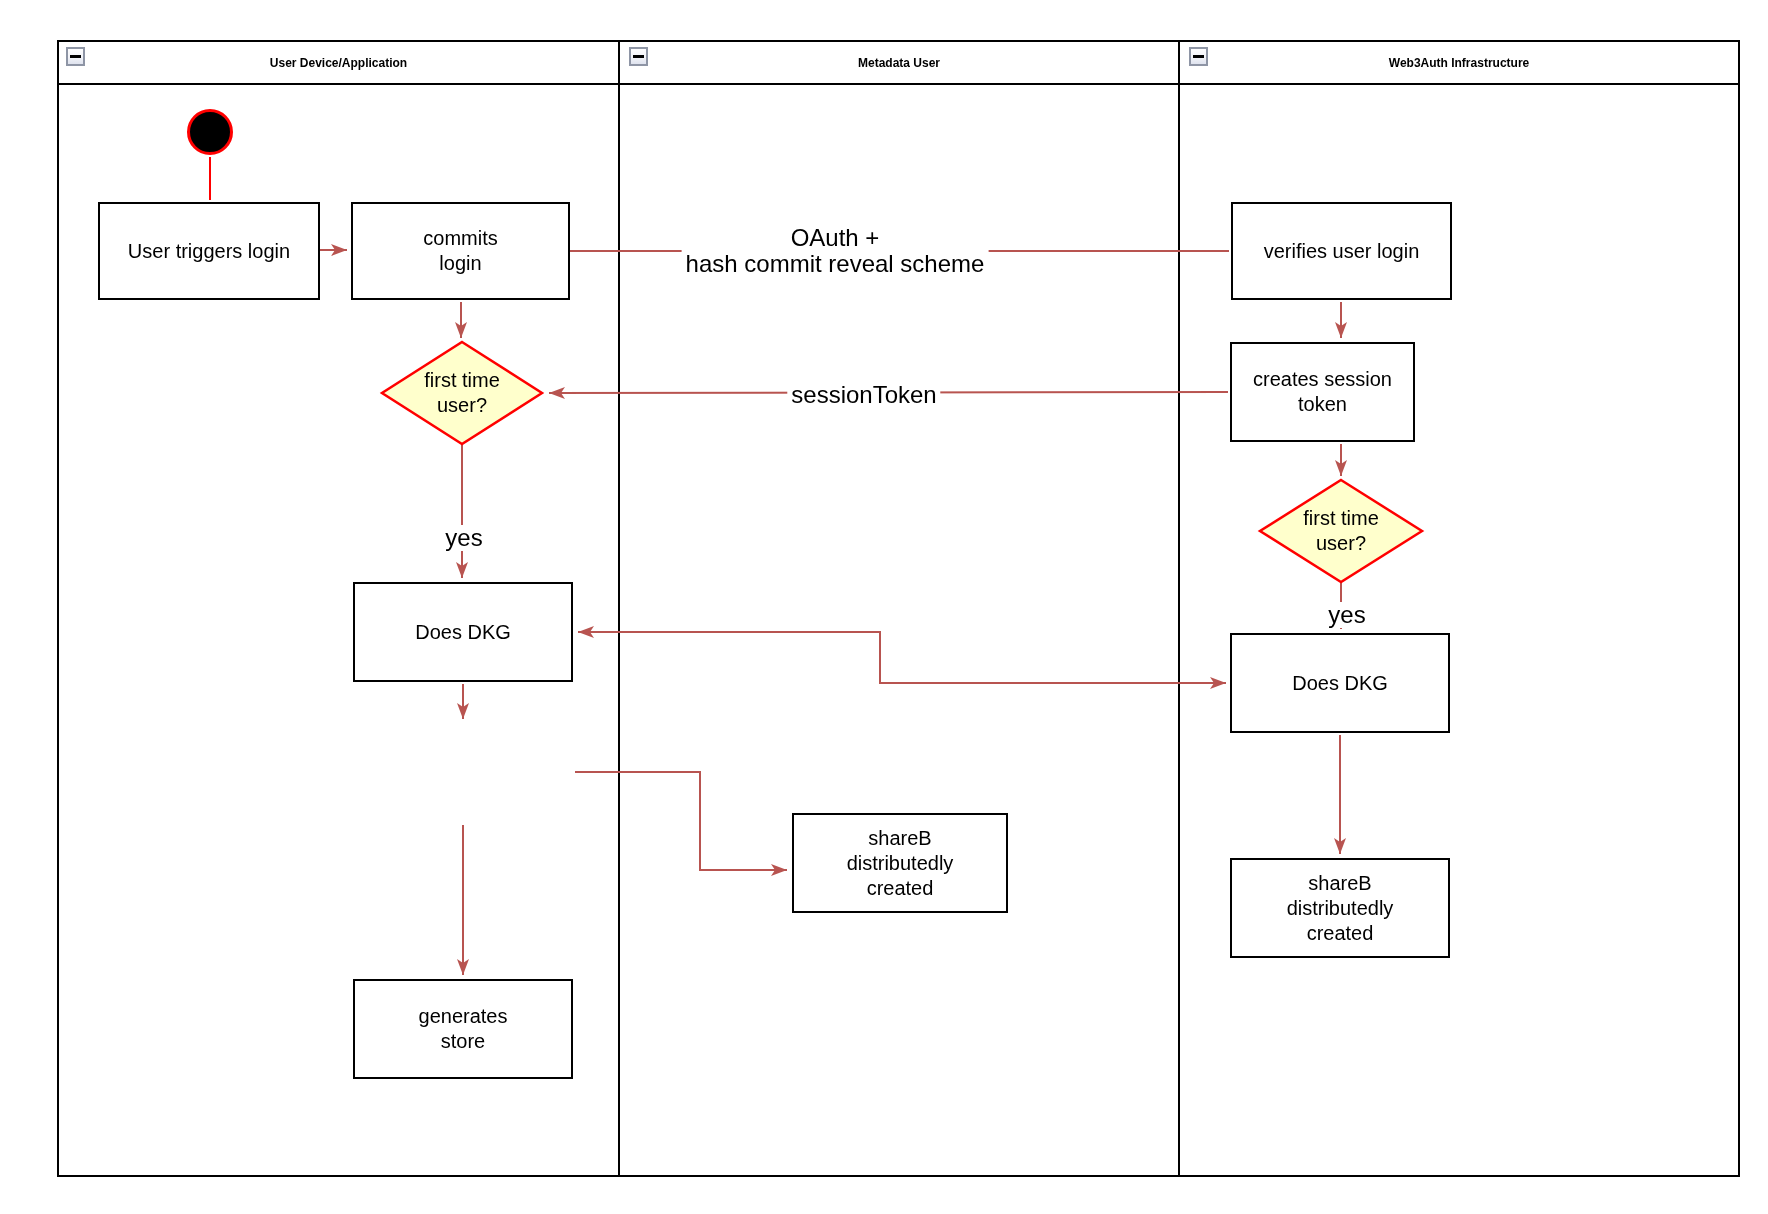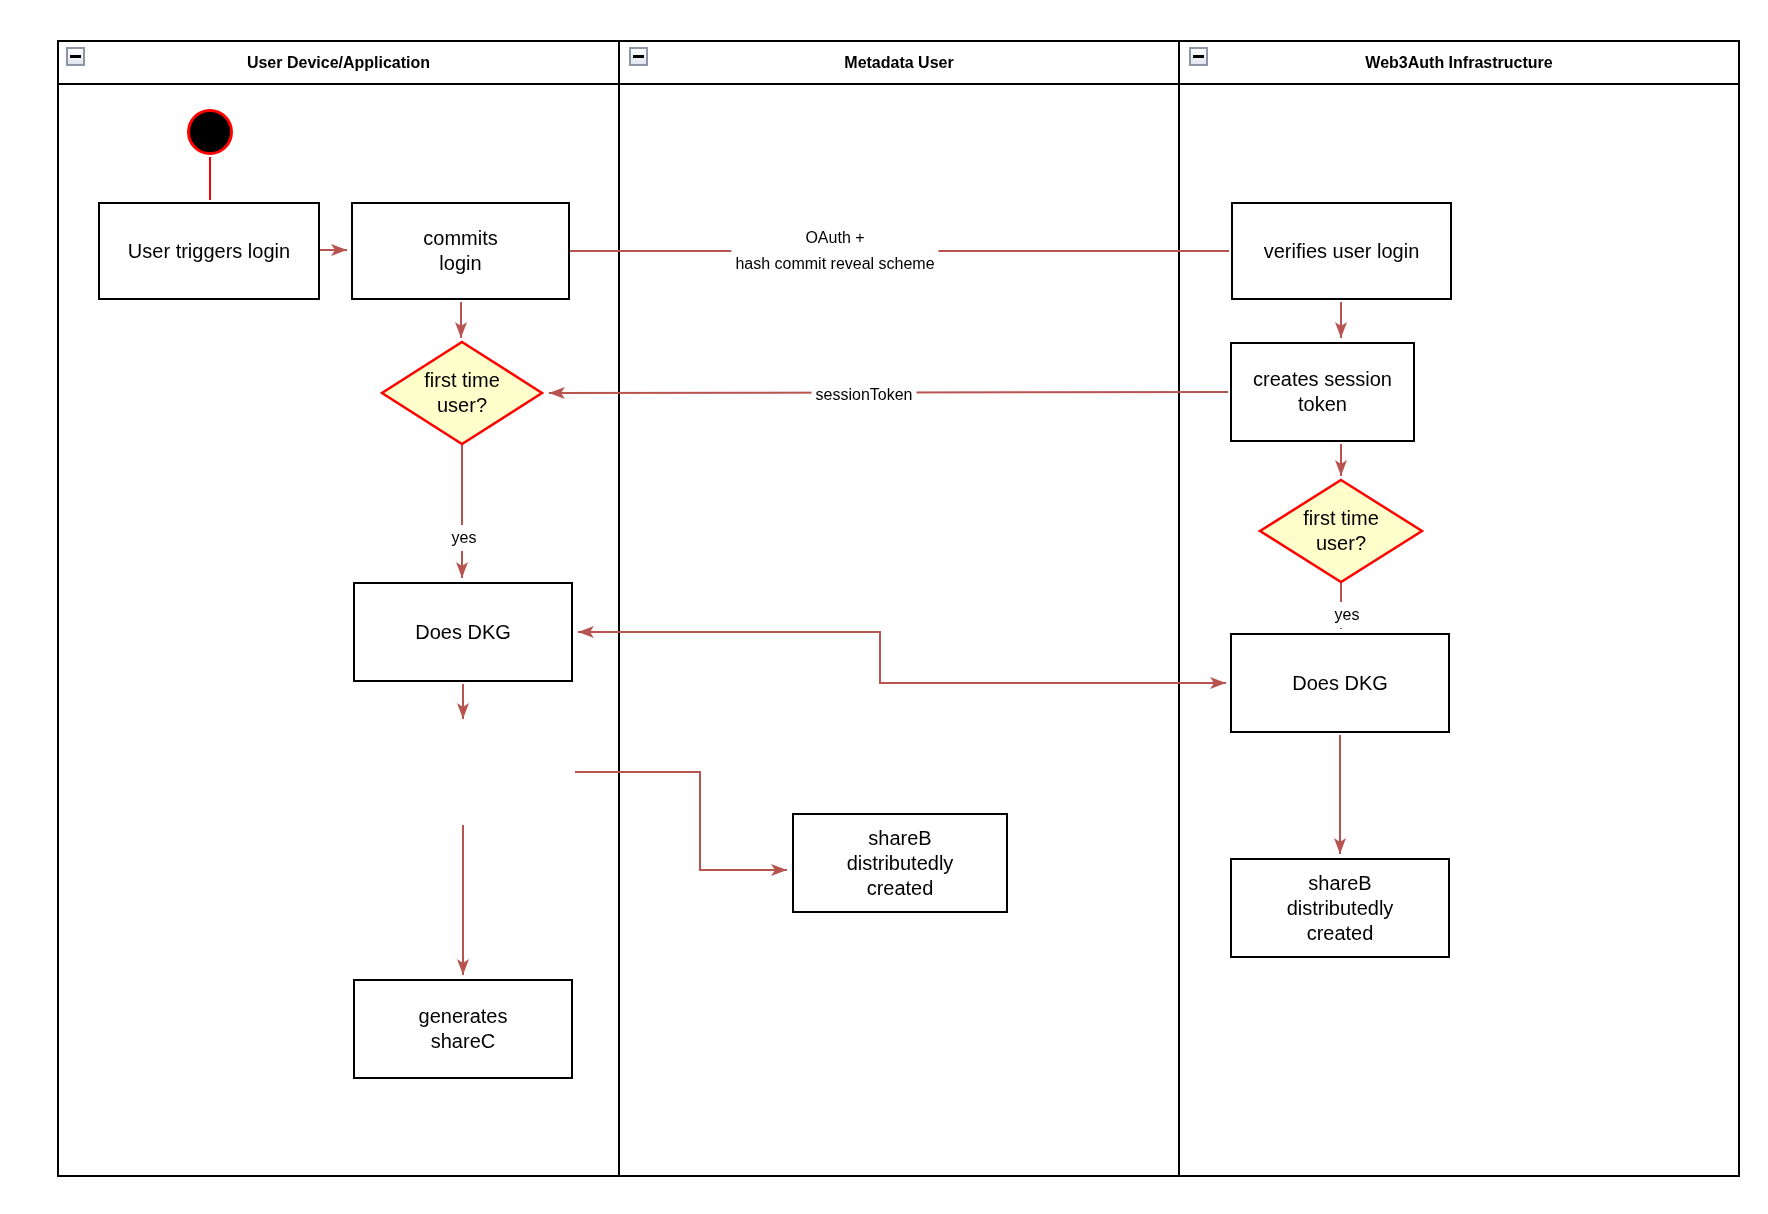--- a/index.html
+++ b/index.html
@@ -13,7 +13,7 @@
   .v-divider{position:absolute;top:40px;height:1137px;width:2px;background:var(--stroke,#000);}
   .header-line{position:absolute;left:57px;top:83px;width:1683px;height:2px;background:var(--stroke,#000);}
   .lane-header{position:absolute;top:42px;height:41px;display:flex;align-items:center;justify-content:center;}
-  .lane-title{font-weight:bold;font-size:16px;}
+  .lane-title{font-weight:bold;font-size:12px;}
   
   .collapse-icon{position:absolute;width:19px;height:19px;box-sizing:border-box;
     border:2px solid #8e95a5;background:linear-gradient(#fdfdfe 0%,#f2f3f8 55%,#dfe3ee 100%);

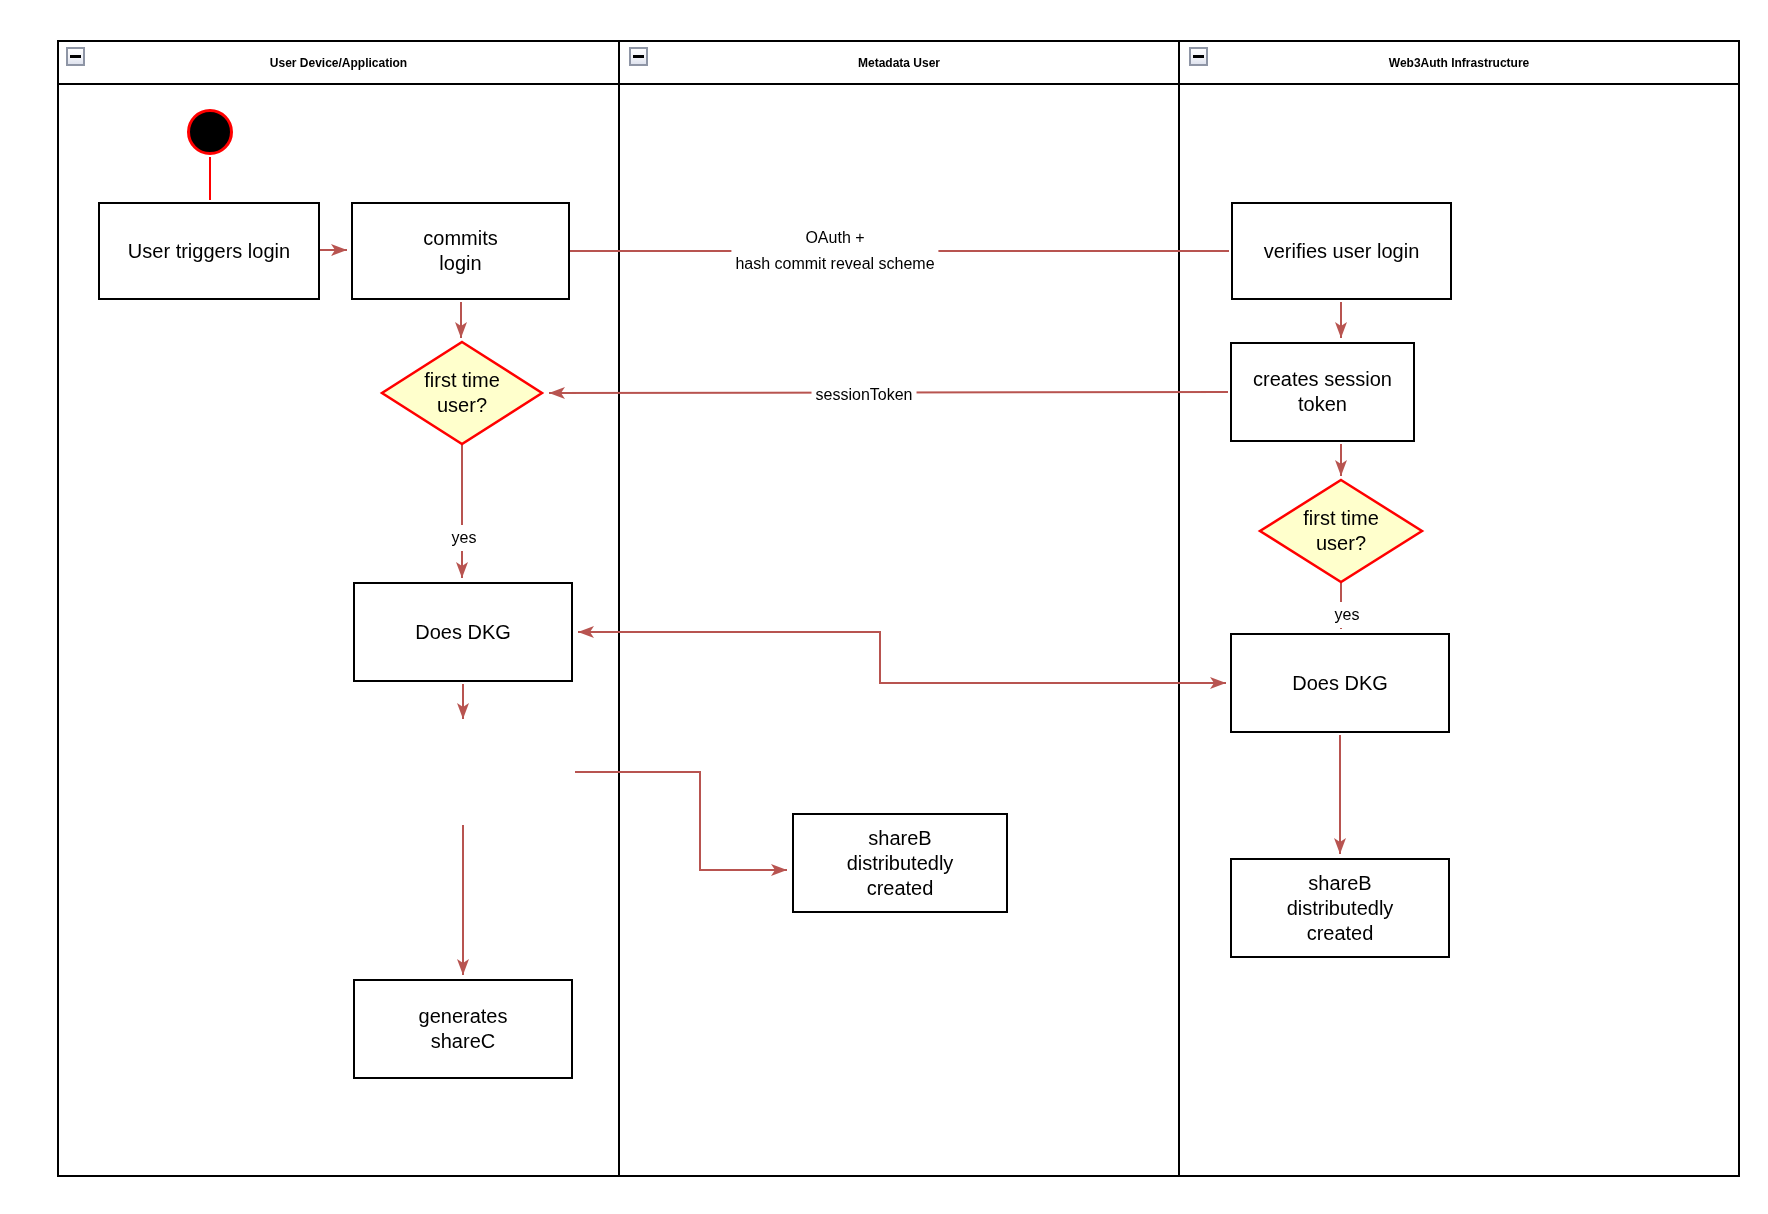--- a/index.html
+++ b/index.html
@@ -35,7 +35,7 @@
   .decision{fill:var(--decision-fill,#ffffcc);stroke:var(--decision-stroke,#f00);stroke-width:2.5;}
   
   .edge-label{position:absolute;transform:translate(-50%,-50%);background:#fff;
-    padding:0 4px;font-size:16px;line-height:26px;text-align:center;white-space:pre-line;}
+    padding:0 4px;font-size:24px;line-height:26px;text-align:center;white-space:pre-line;}
   .diamond-label{position:absolute;transform:translate(-50%,-50%);font-size:20px;line-height:25px;
     text-align:center;white-space:pre-line;background:transparent;}
 </style>

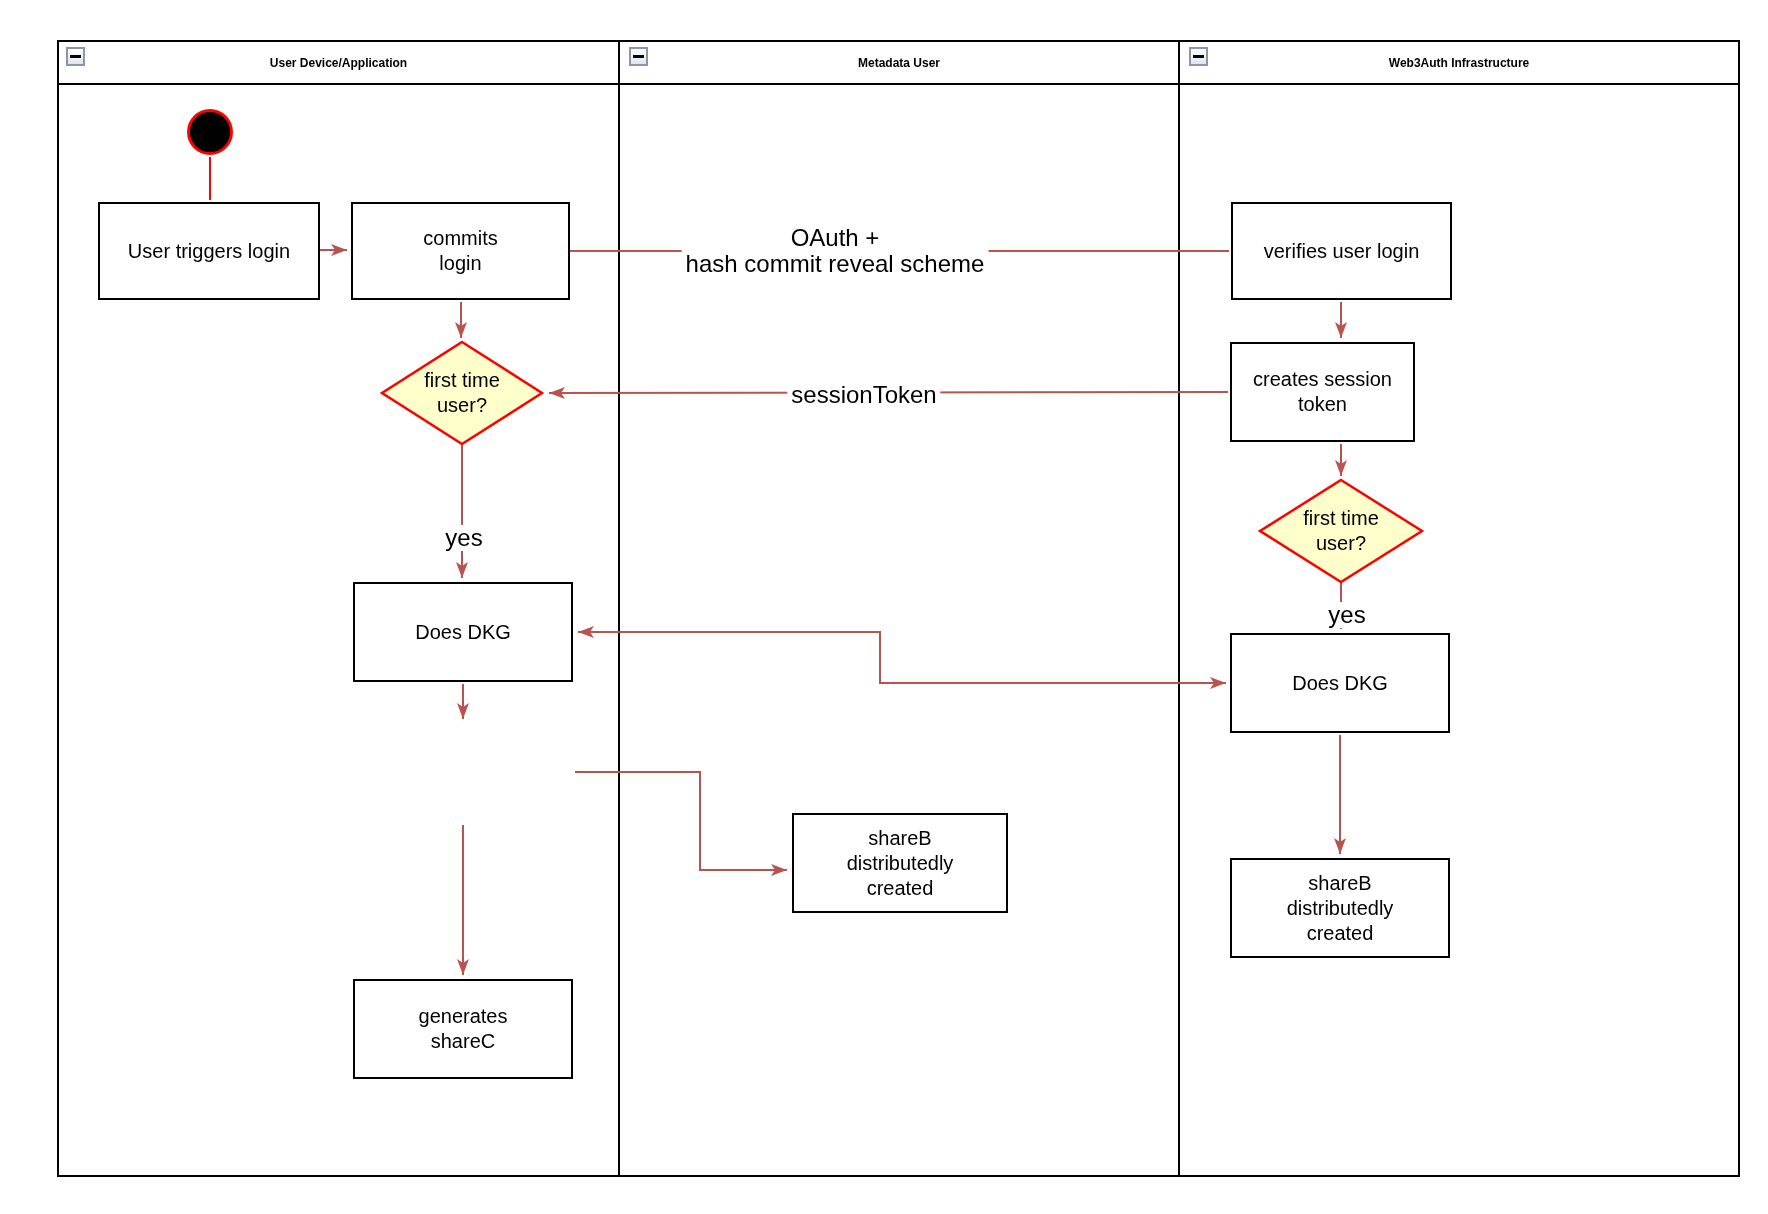--- a/index.html
+++ b/index.html
@@ -109,7 +109,7 @@
   </div>
   <div class="node" style="left:353px;top:979px;width:220px;height:100px;">
     <span class="node-label">generates
-shareC</span>
+store</span>
   </div>
 
   <div class="node" style="left:792px;top:813px;width:216px;height:100px;">

